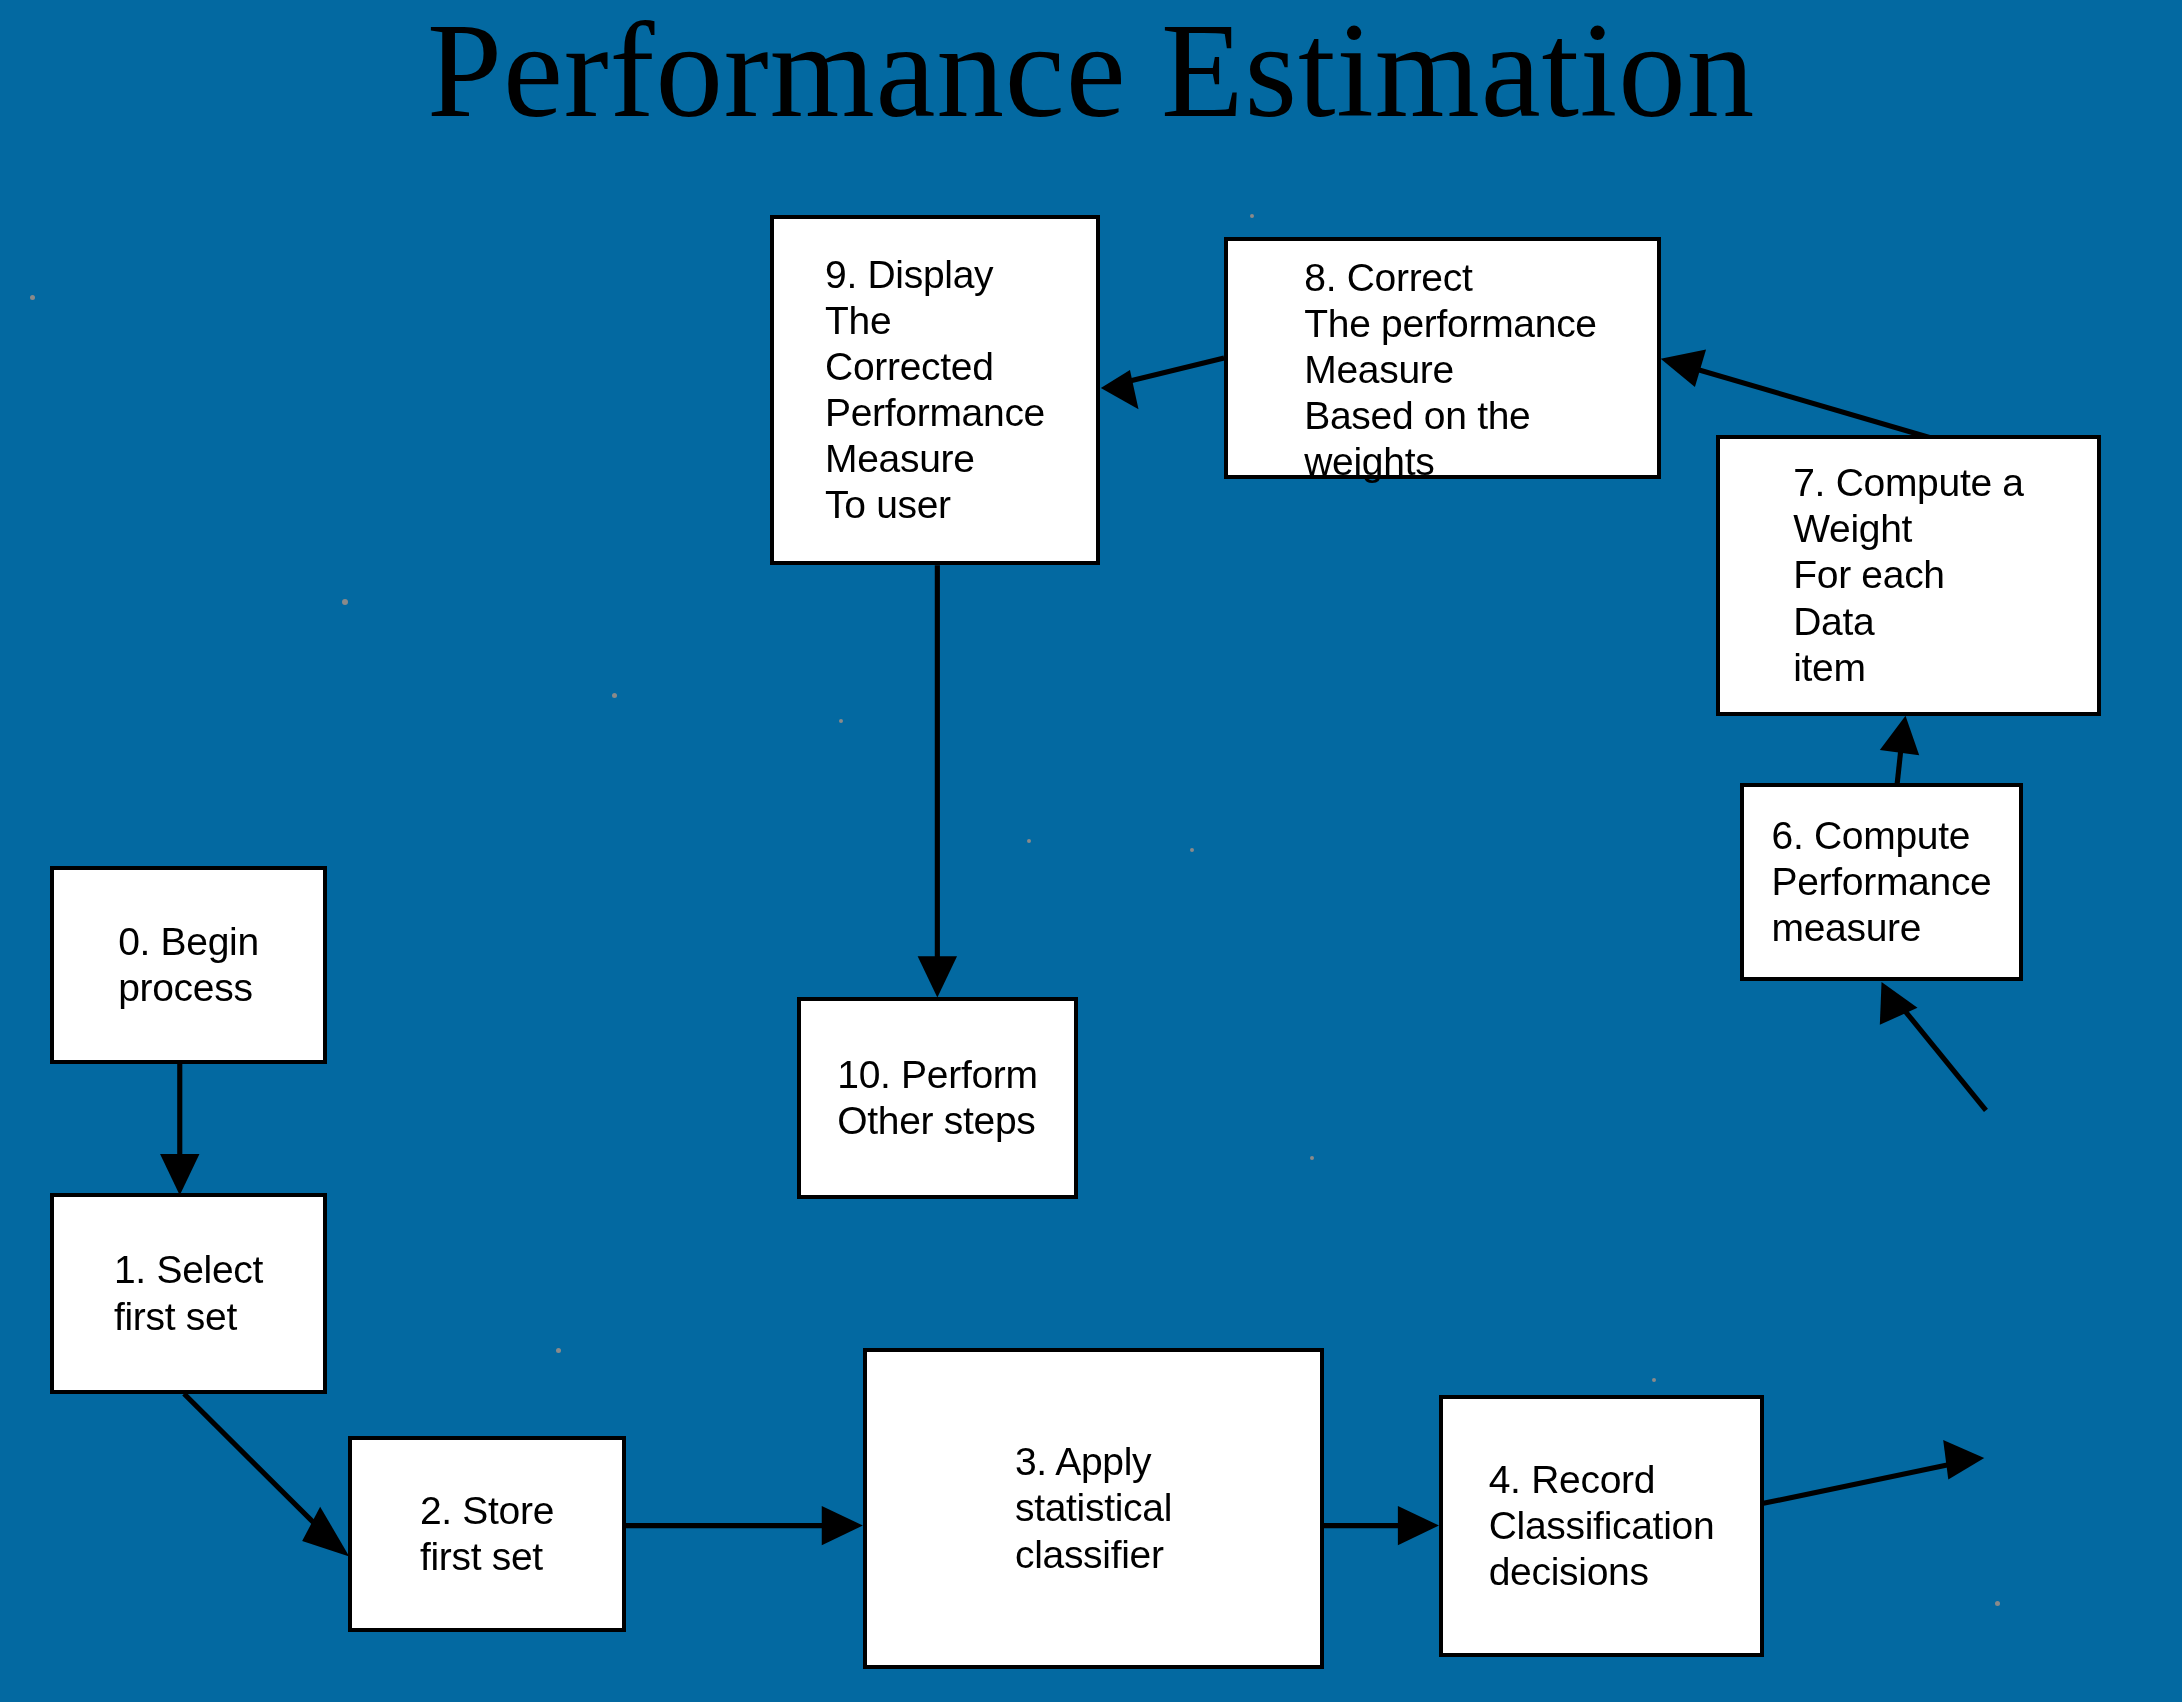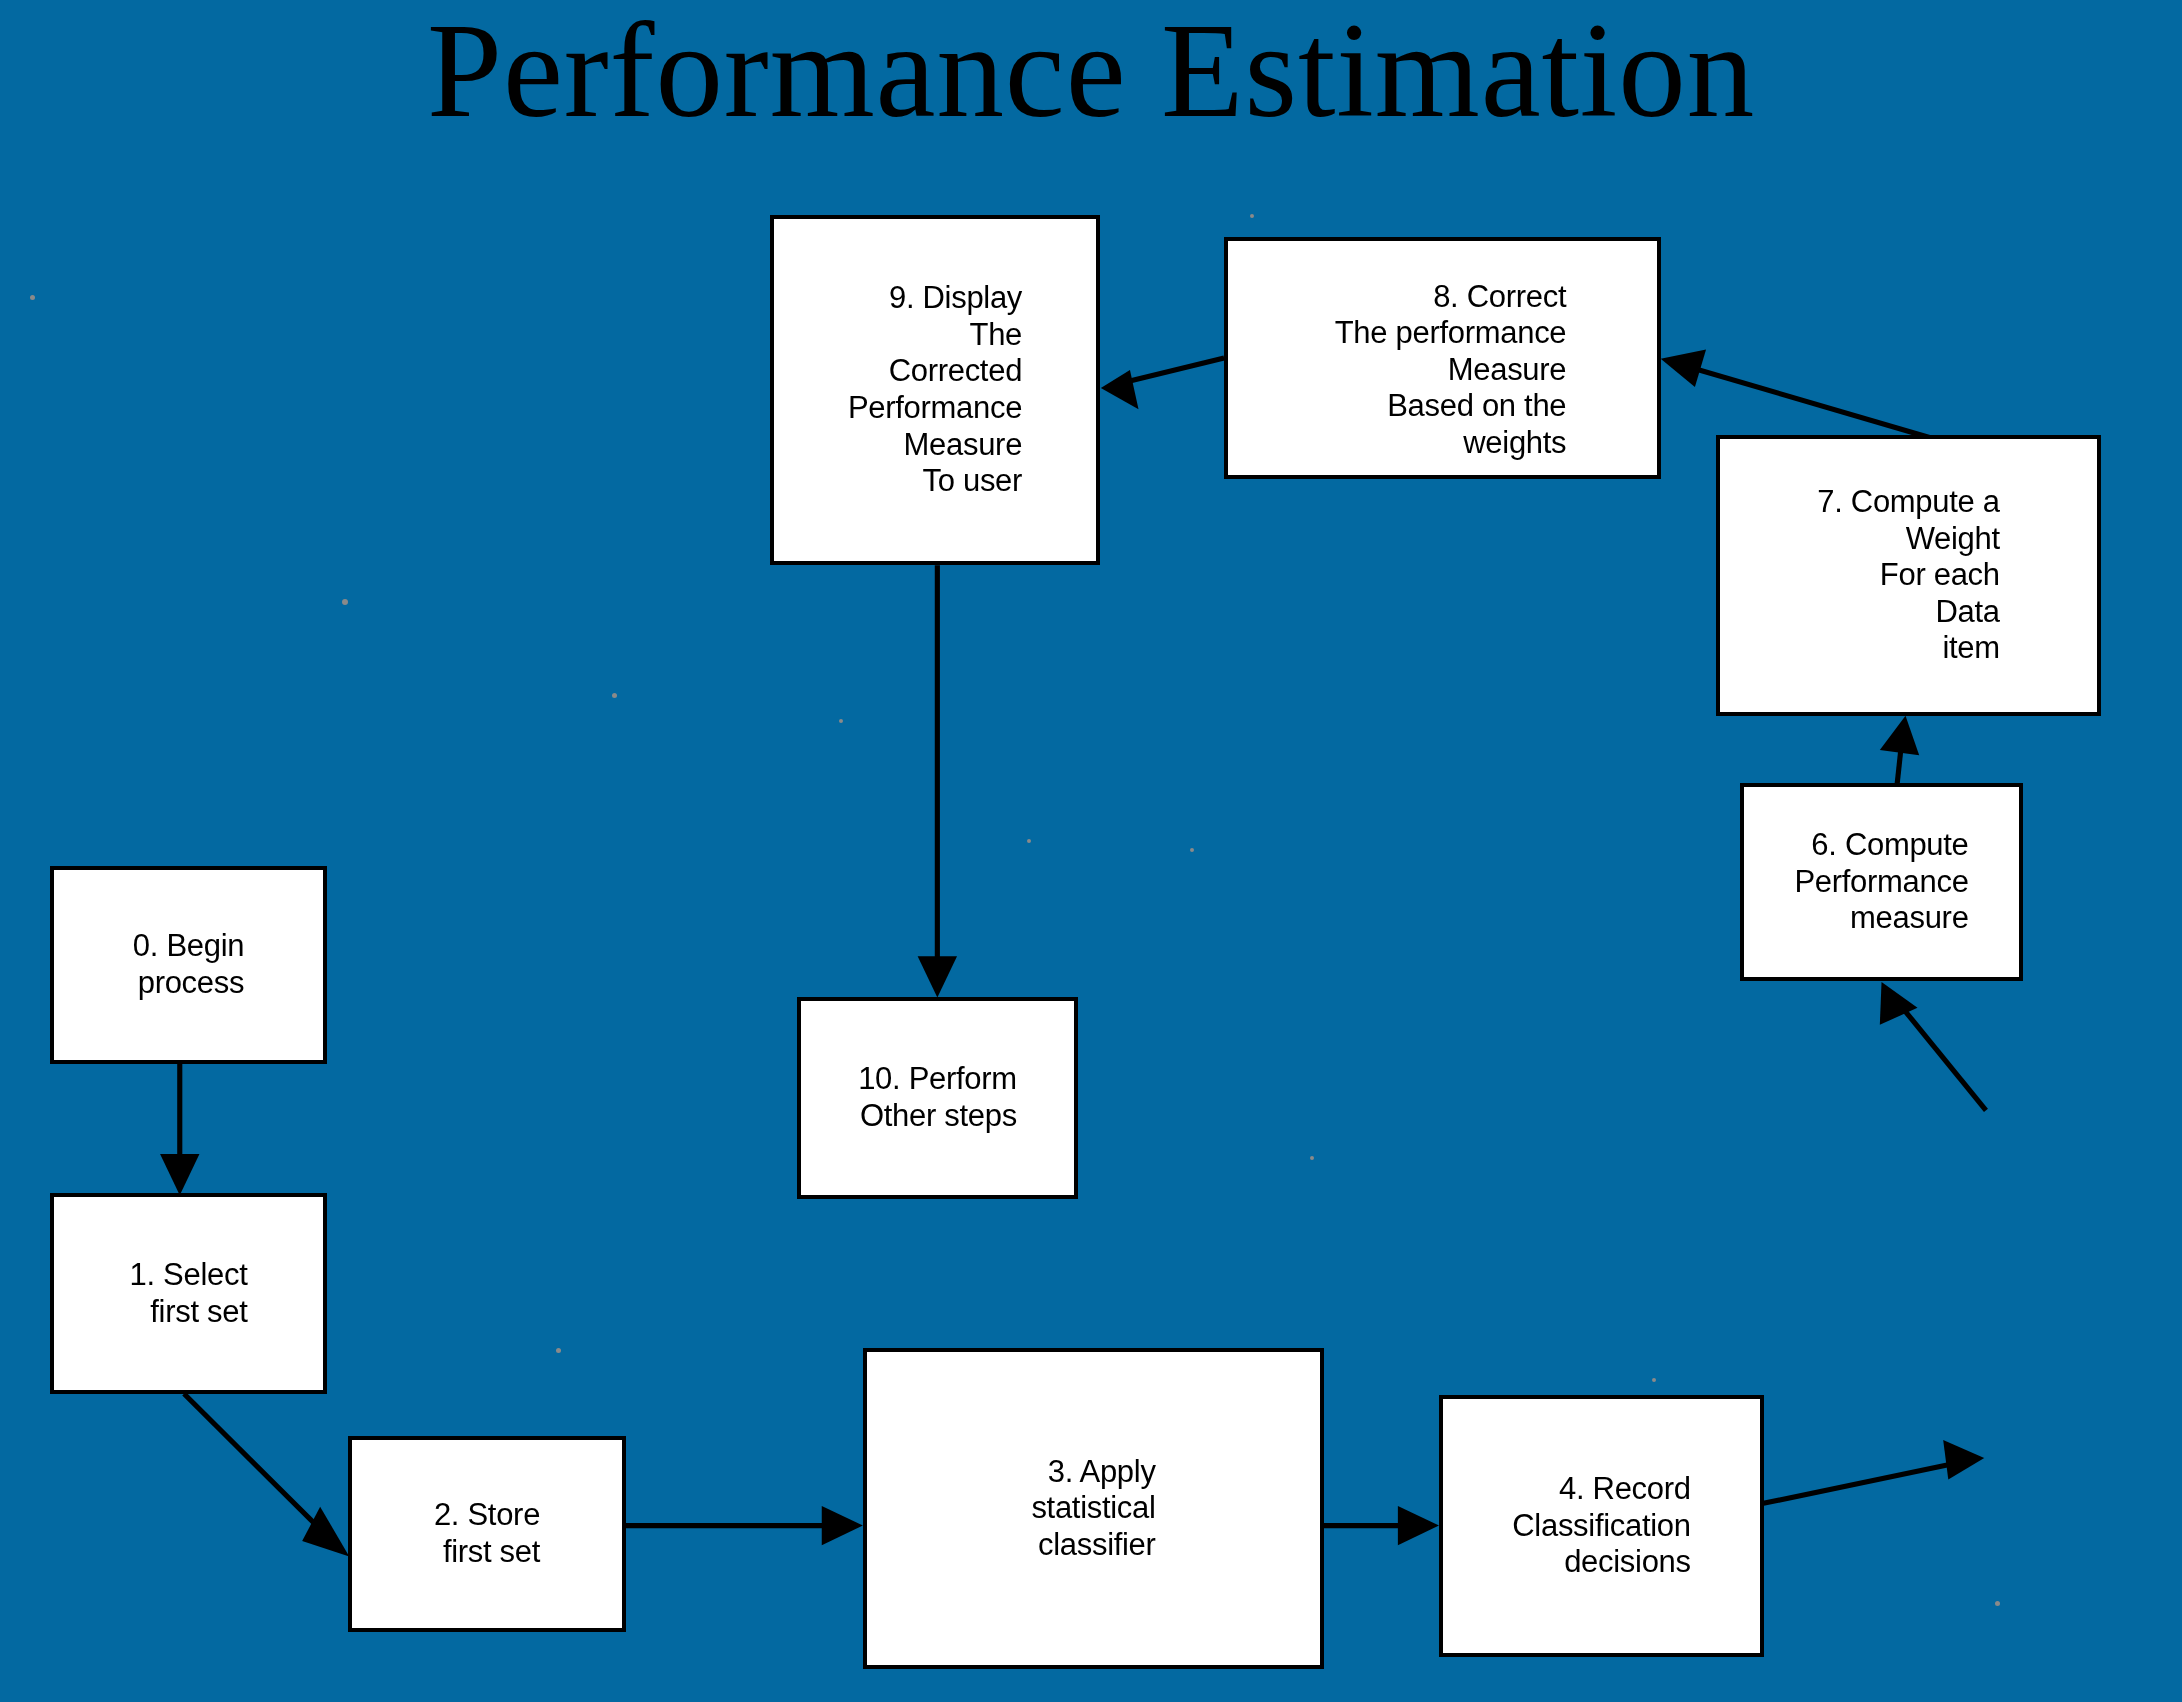--- a/index.html
+++ b/index.html
@@ -40,10 +40,10 @@
   }
   .node .label {
     font-family: "Liberation Sans", sans-serif;
-    font-size: 31px;
+    font-size: 39px;
     line-height: 1.18;
     color: #000000;
-    text-align: right;
+    text-align: left;
     white-space: pre-line;
     letter-spacing: -0.3px;
   }

